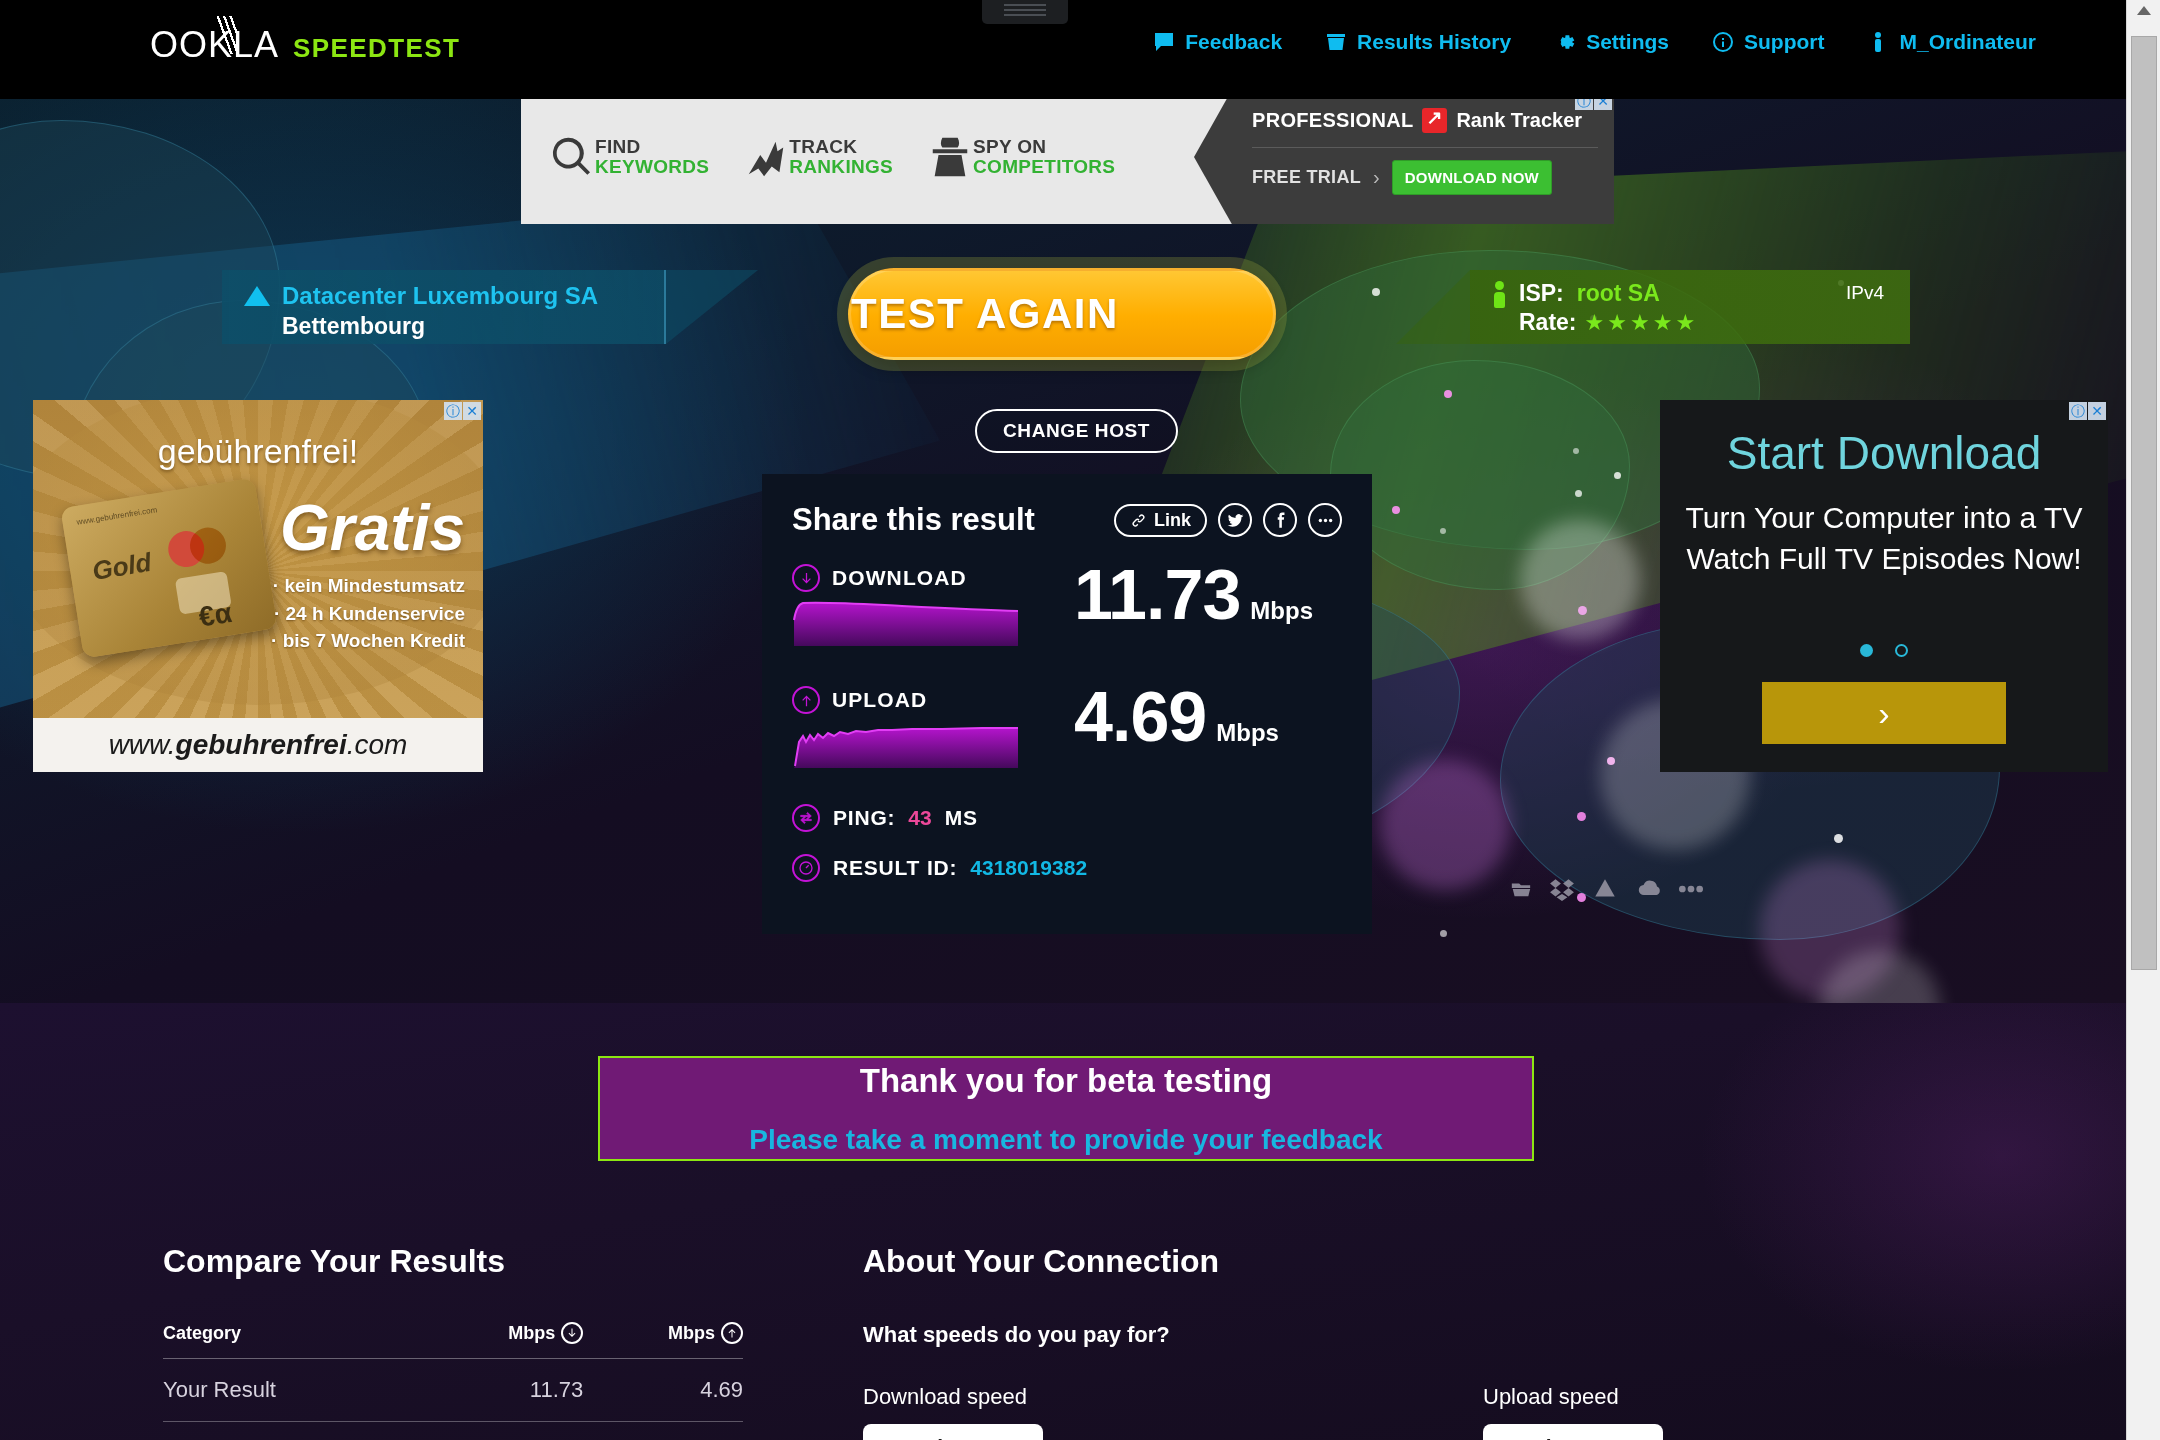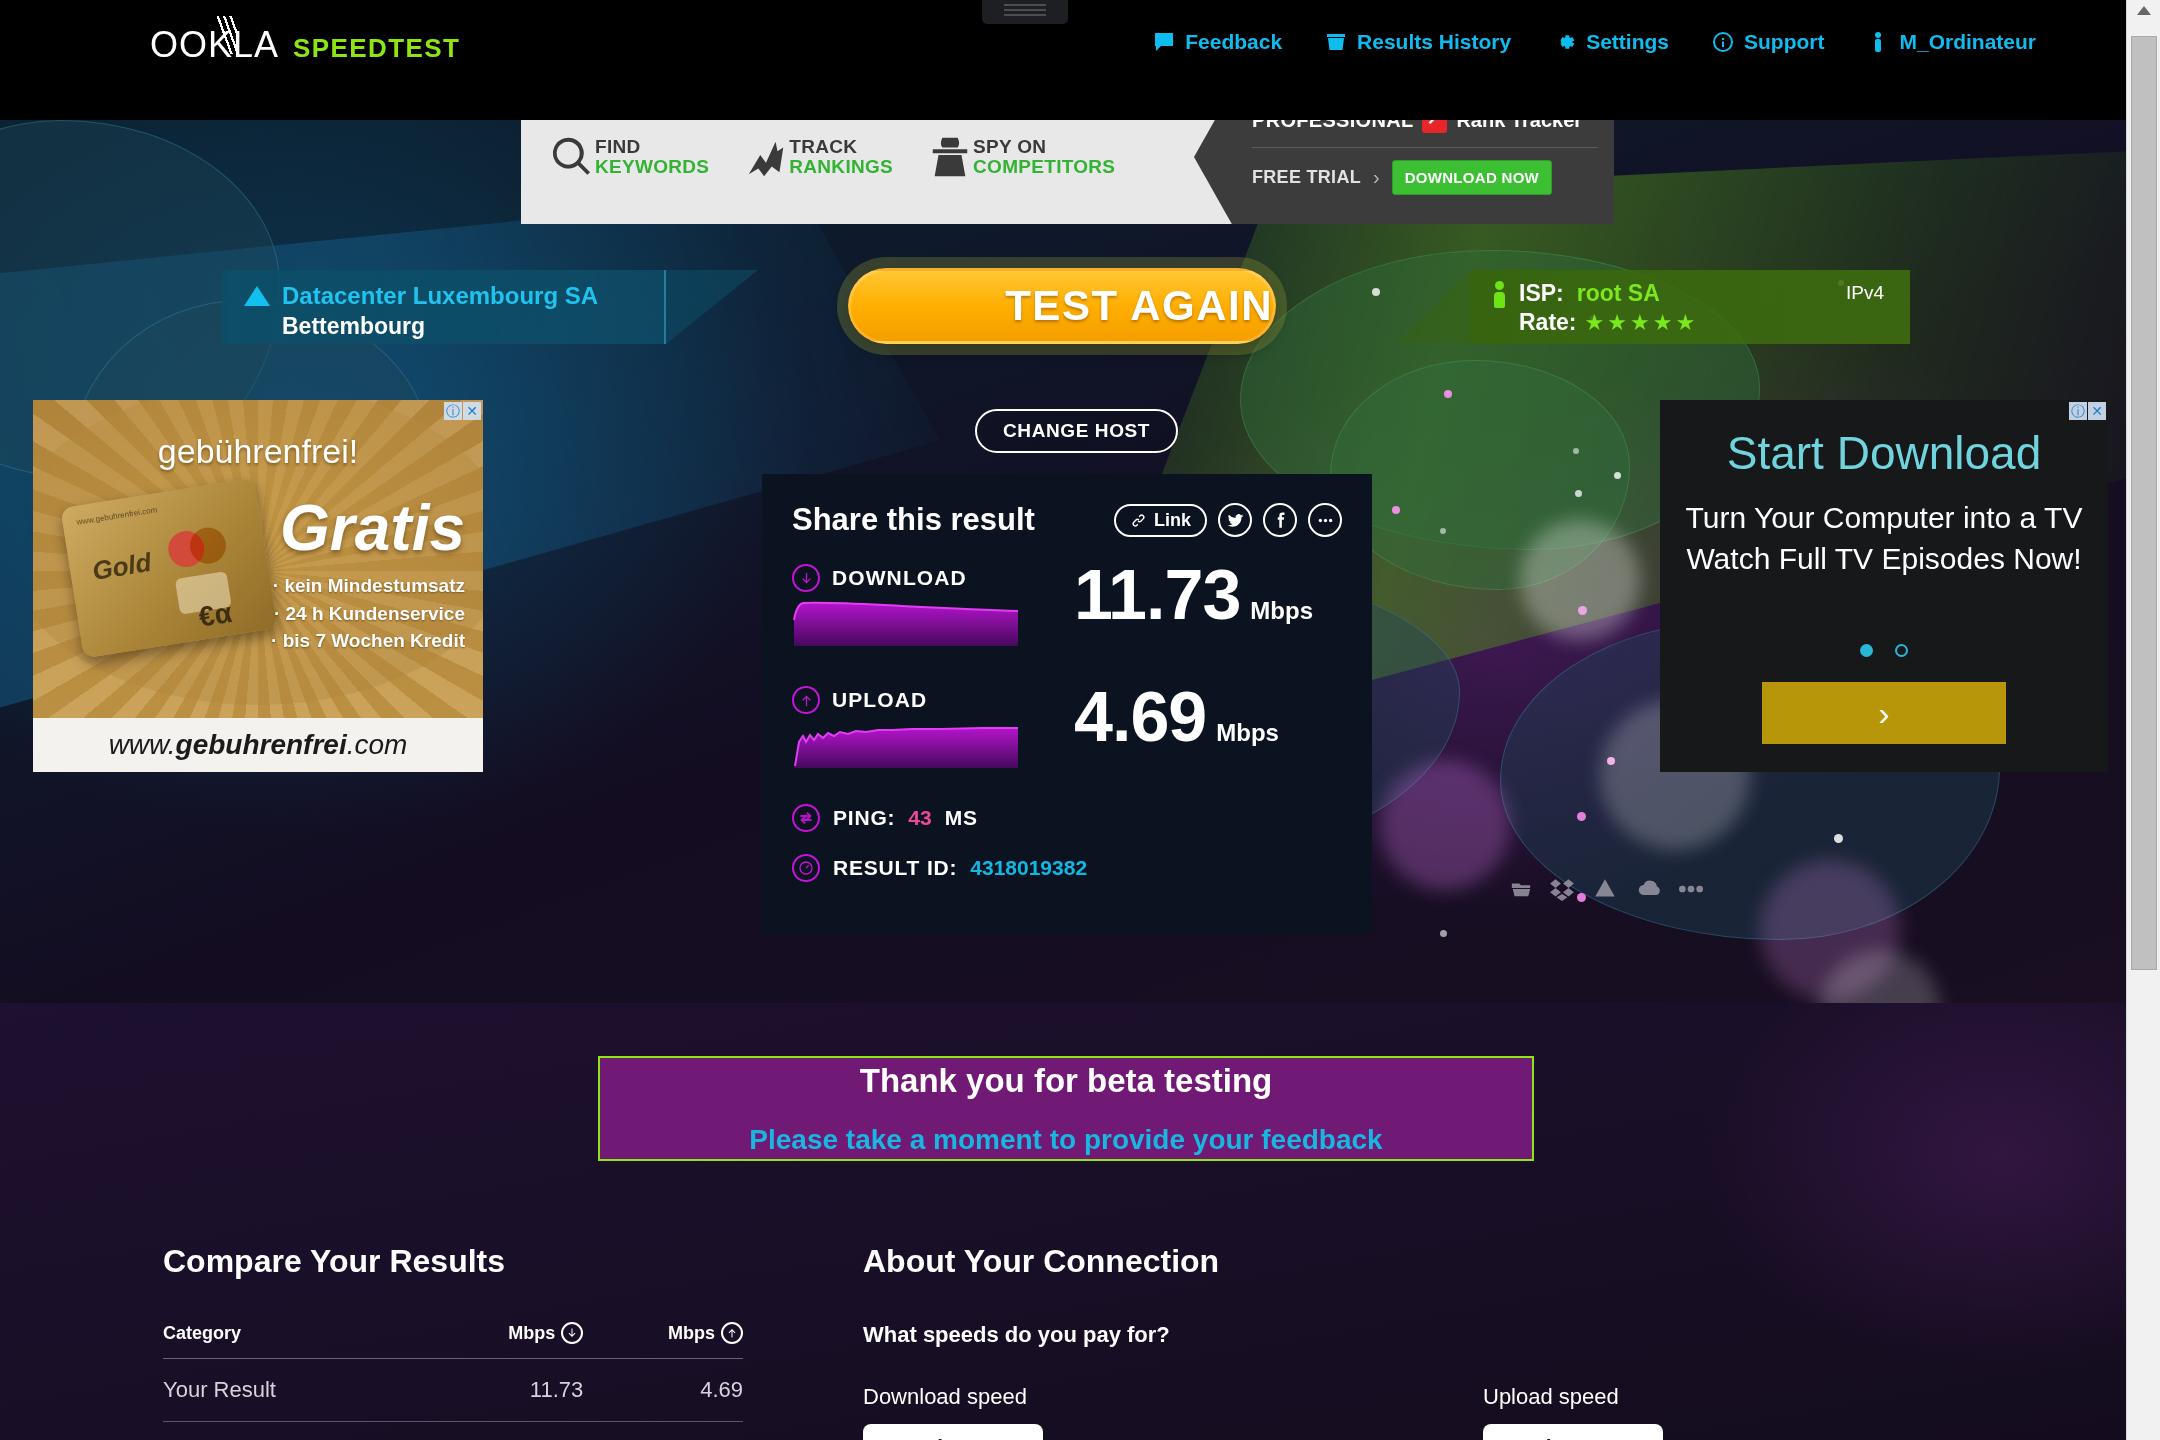--- a/index.html
+++ b/index.html
@@ -70,7 +70,7 @@
   
   .topbar {
     position: absolute; left: 0; top: 0;
-    width: 2126px; height: 120px;
+    width: 2126px; height: 99px;
     background: #000;
     z-index: 40;
   }

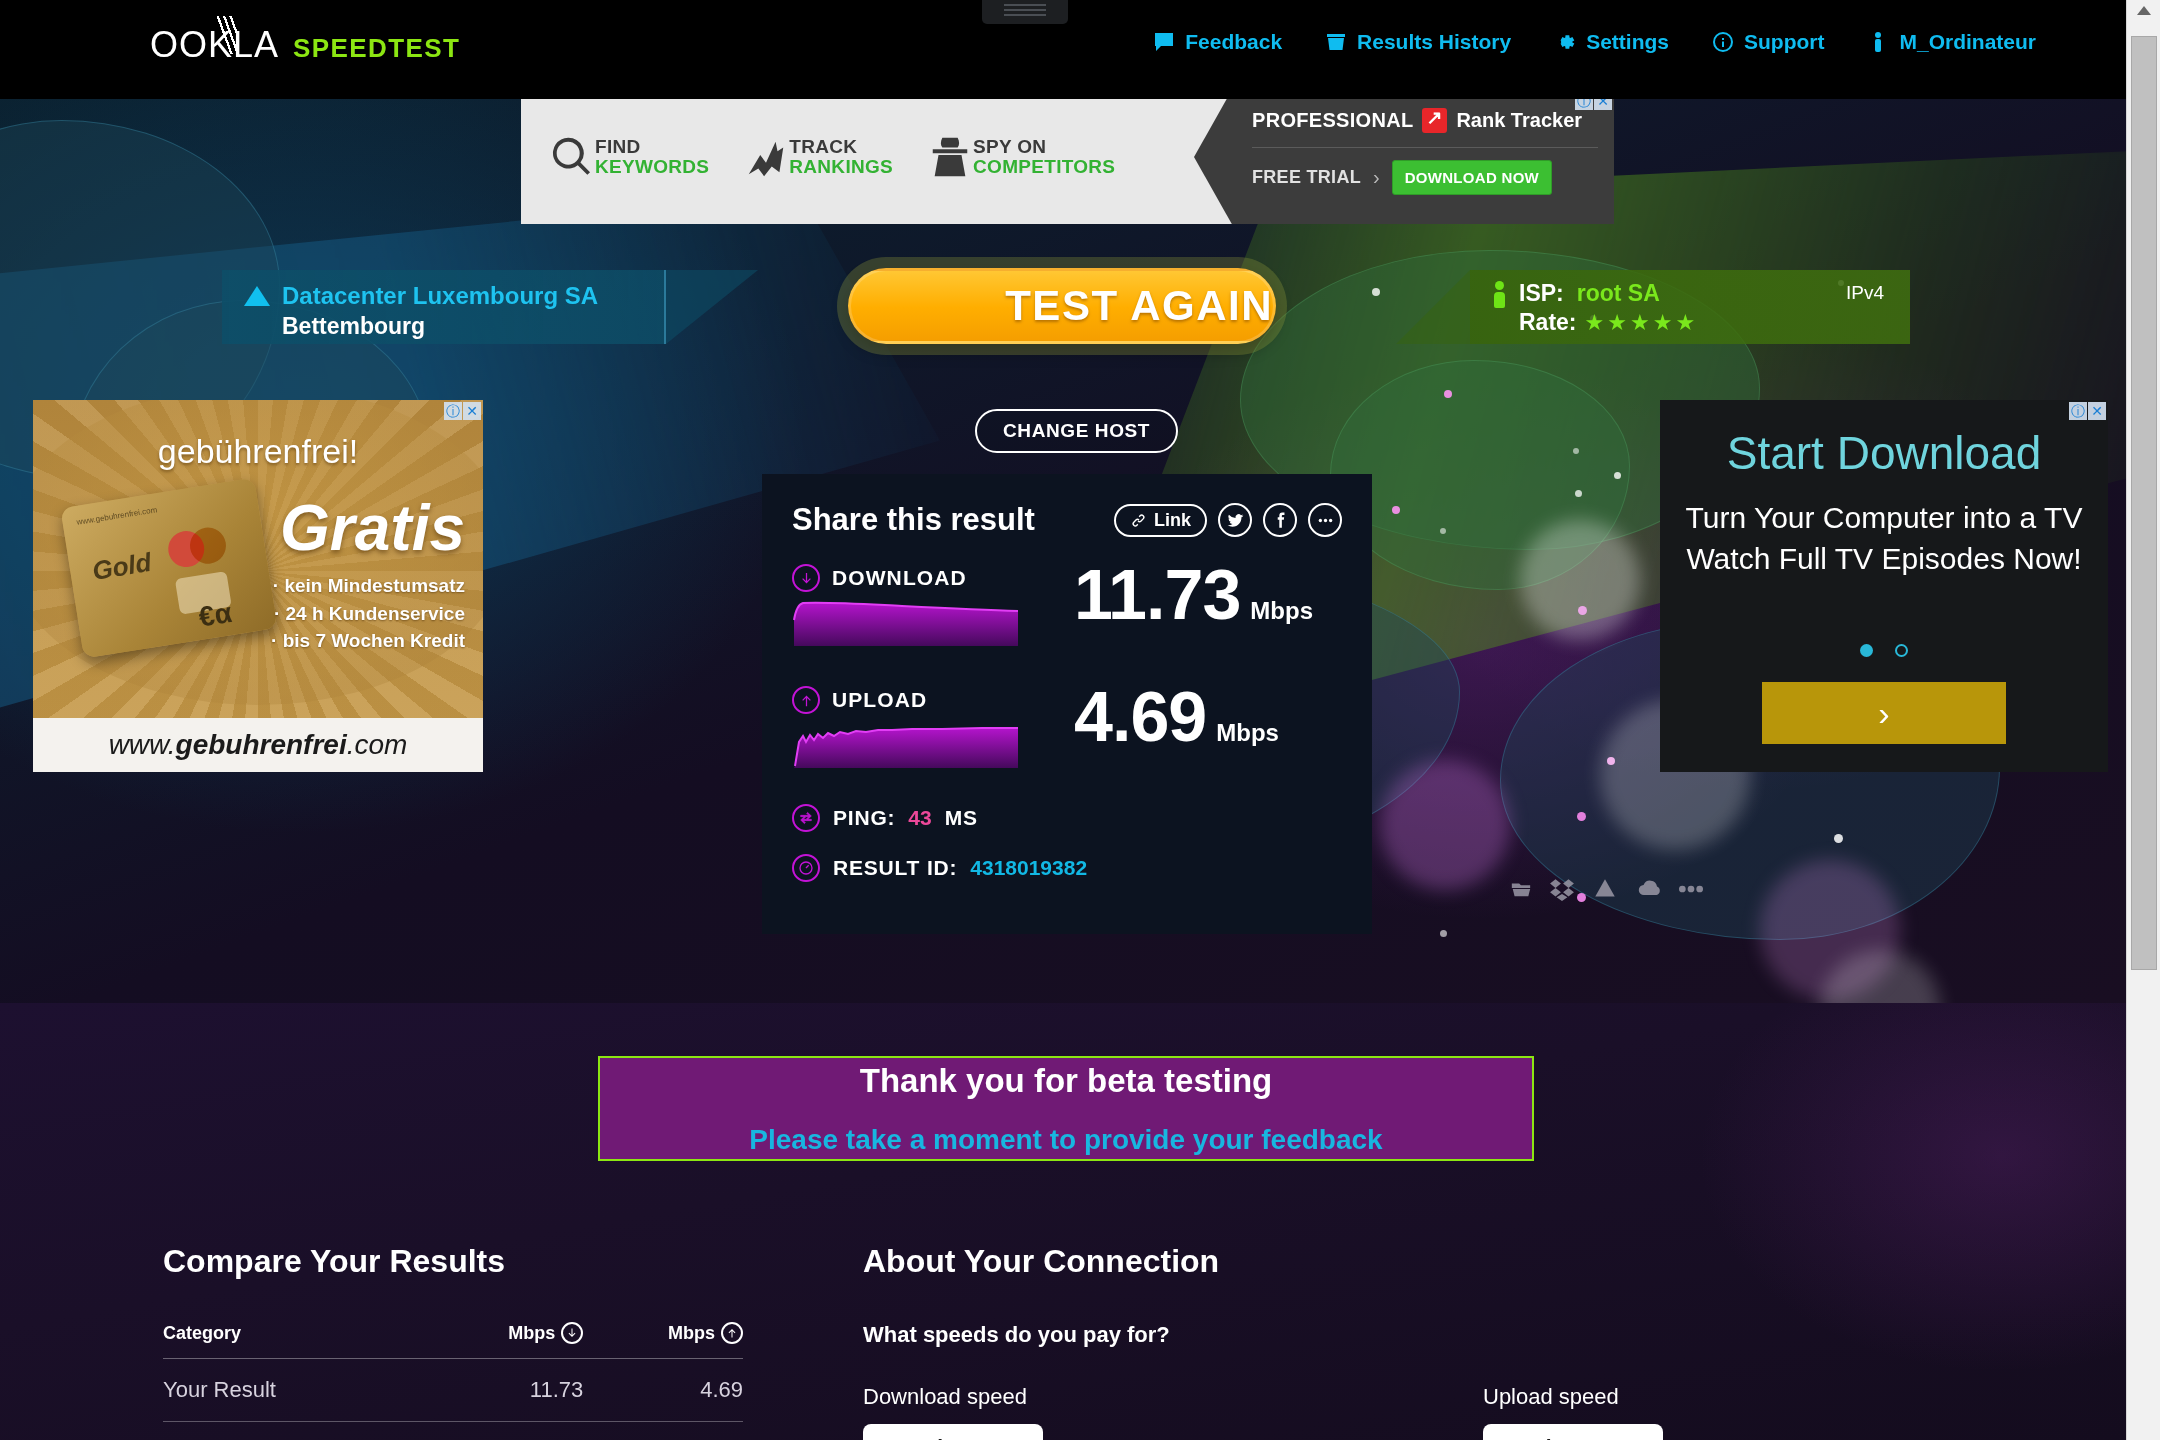--- a/index.html
+++ b/index.html
@@ -217,12 +217,12 @@
     position: absolute; left: 848px; top: 268px; z-index: 22;
   }
   .test-again {
-    width: 428px; height: 76px;
+    width: 428px; height: 92px;
     background: linear-gradient(180deg, #ffc733 0%, #ffae00 52%, #f59e00 100%);
     border-radius: 48px;
     border: 3px solid rgba(255,255,255,.18);
     box-shadow: 0 0 0 11px rgba(150,160,60,.30), 0 6px 16px rgba(0,0,0,.45);
-    display: flex; align-items: center; justify-content: flex-end;
+    display: flex; align-items: center; justify-content: flex-start;
     cursor: pointer;
   }
   .test-again span {

